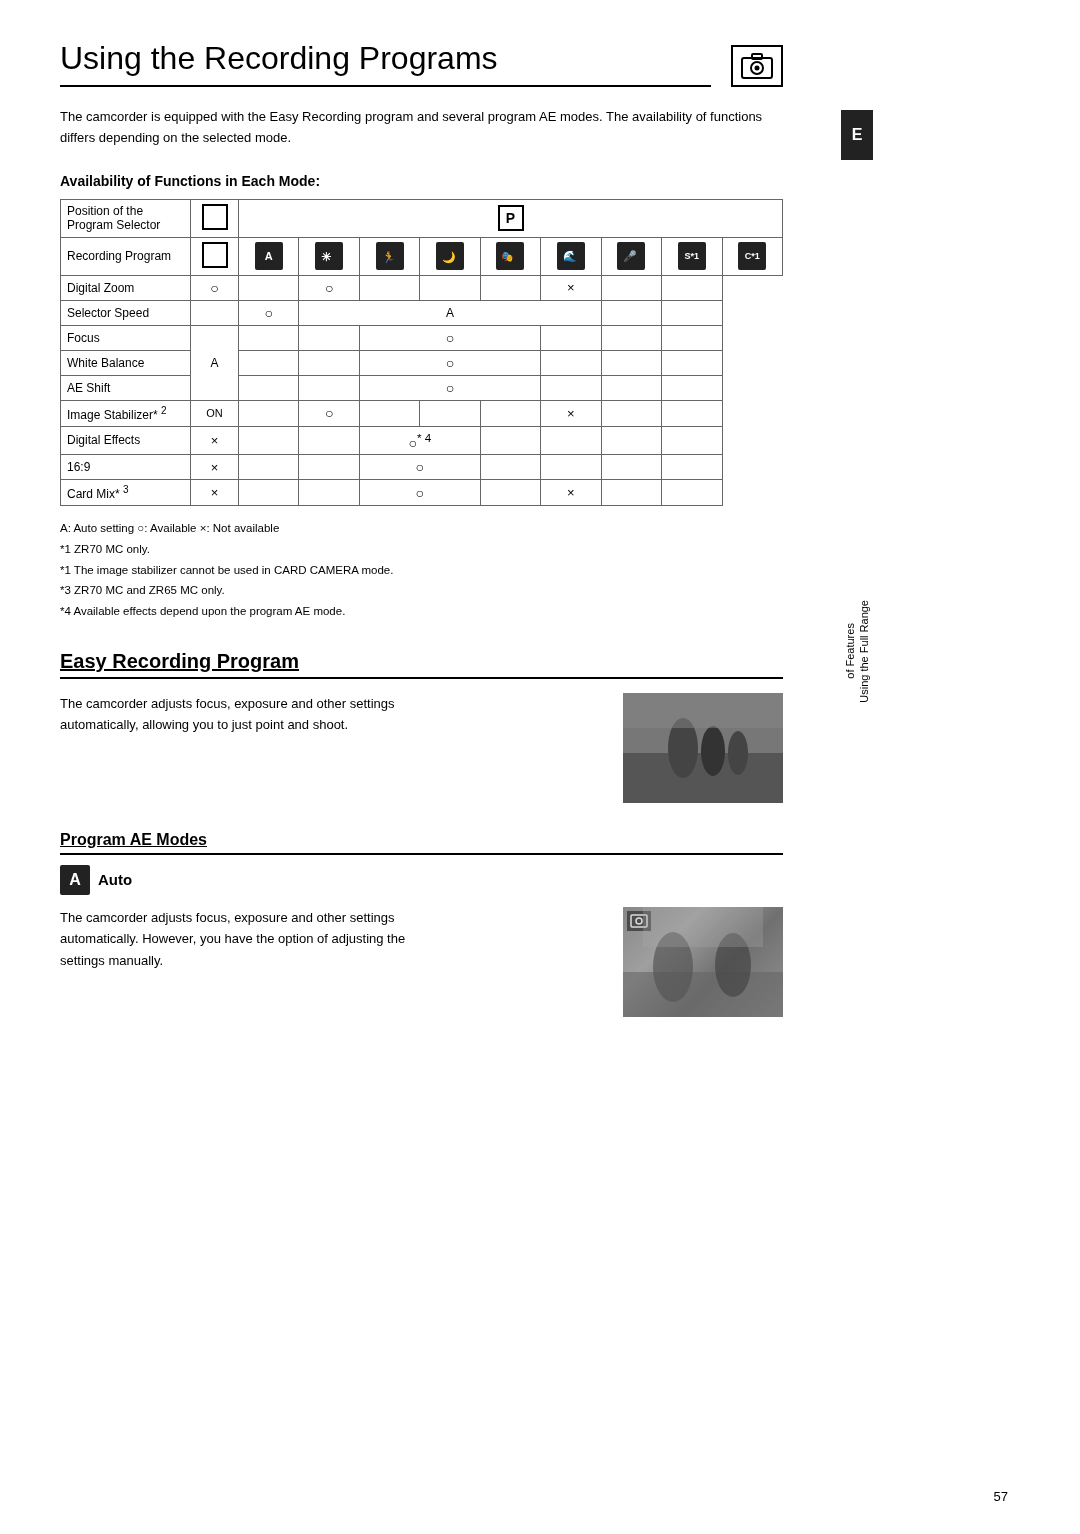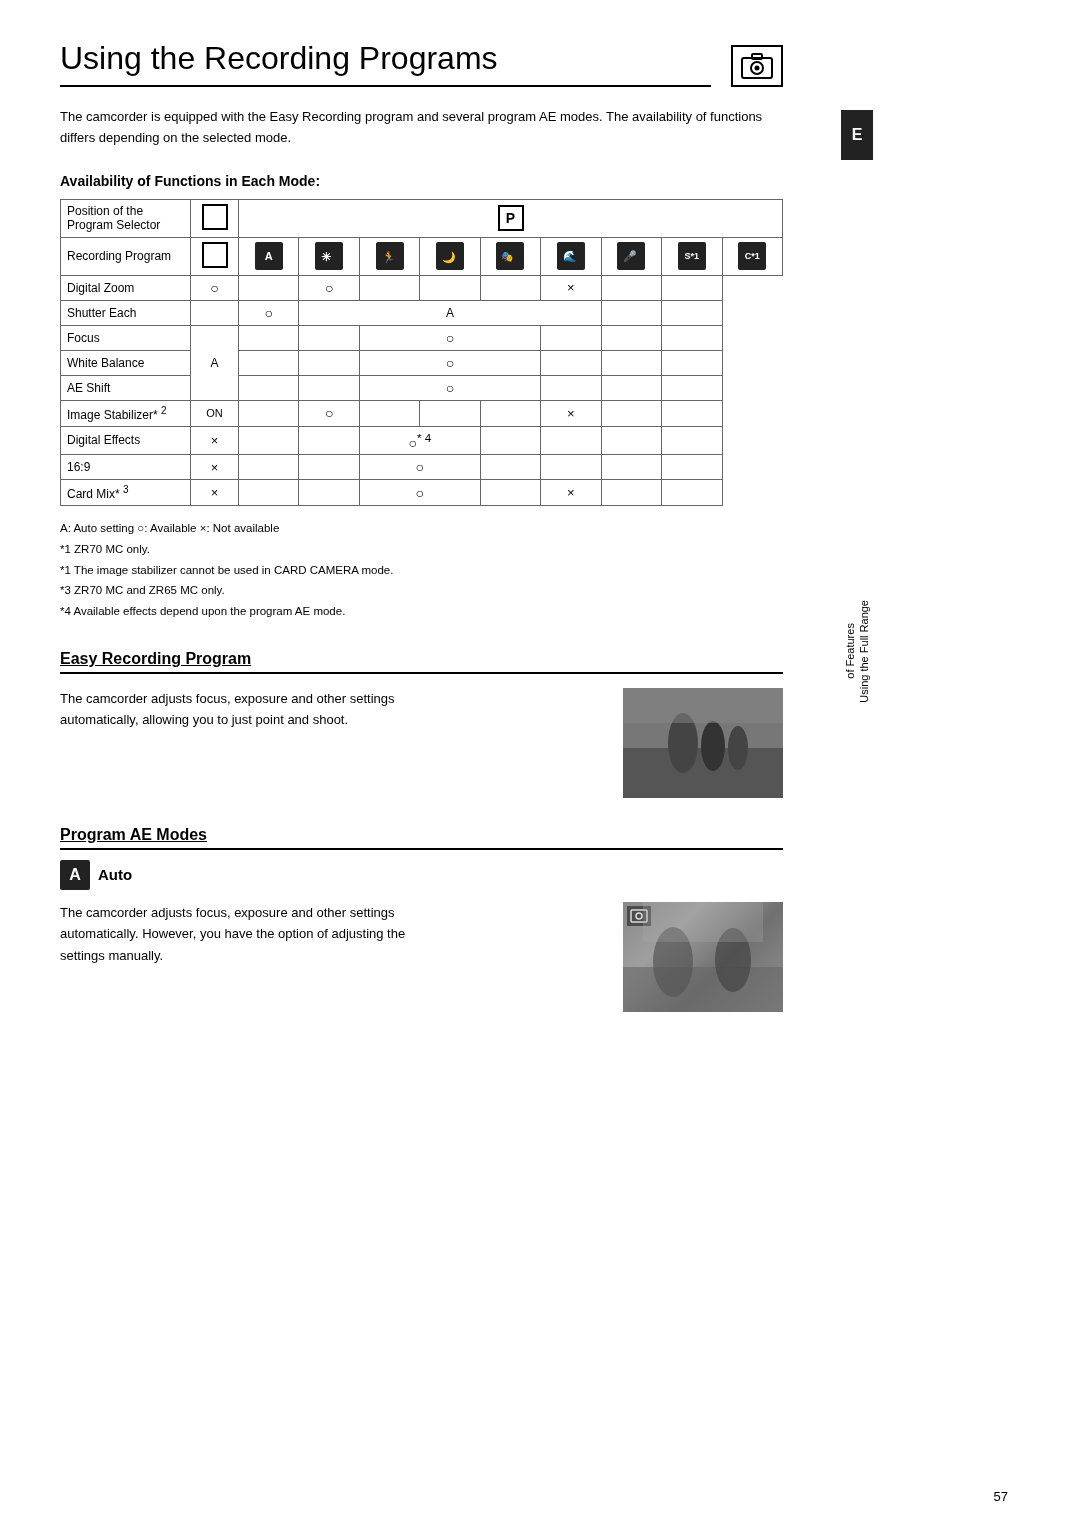--- a/index.html
+++ b/index.html
@@ -407,7 +407,7 @@
         </tr>
 
         <tr>
-          <td>Shutter Each</td>
+          <td>Selector Speed</td>
           <td class="value-cell"></td>
           <td class="circle-symbol">○</td>
           <td colspan="5" style="text-align:center;">A</td>

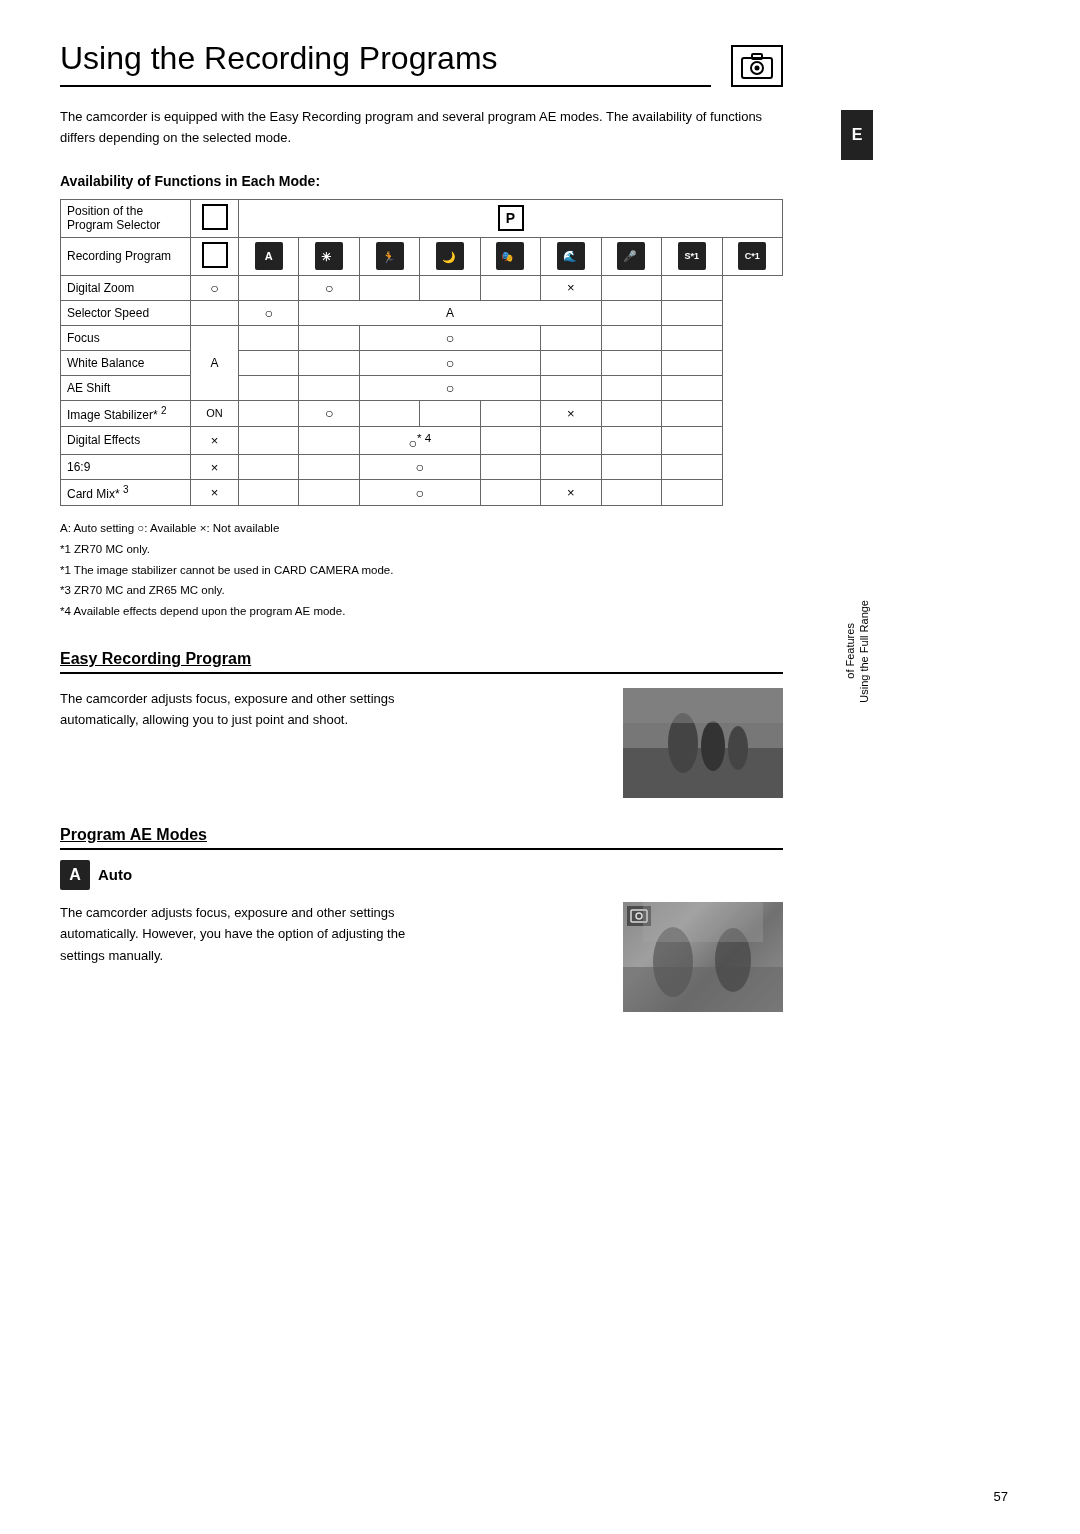--- a/index.html
+++ b/index.html
@@ -169,7 +169,7 @@
 
     
     .section-heading {
-      font-size: 16px;
+      font-size: 20px;
       font-weight: bold;
       border-bottom: 2px solid #000;
       padding-bottom: 4px;

